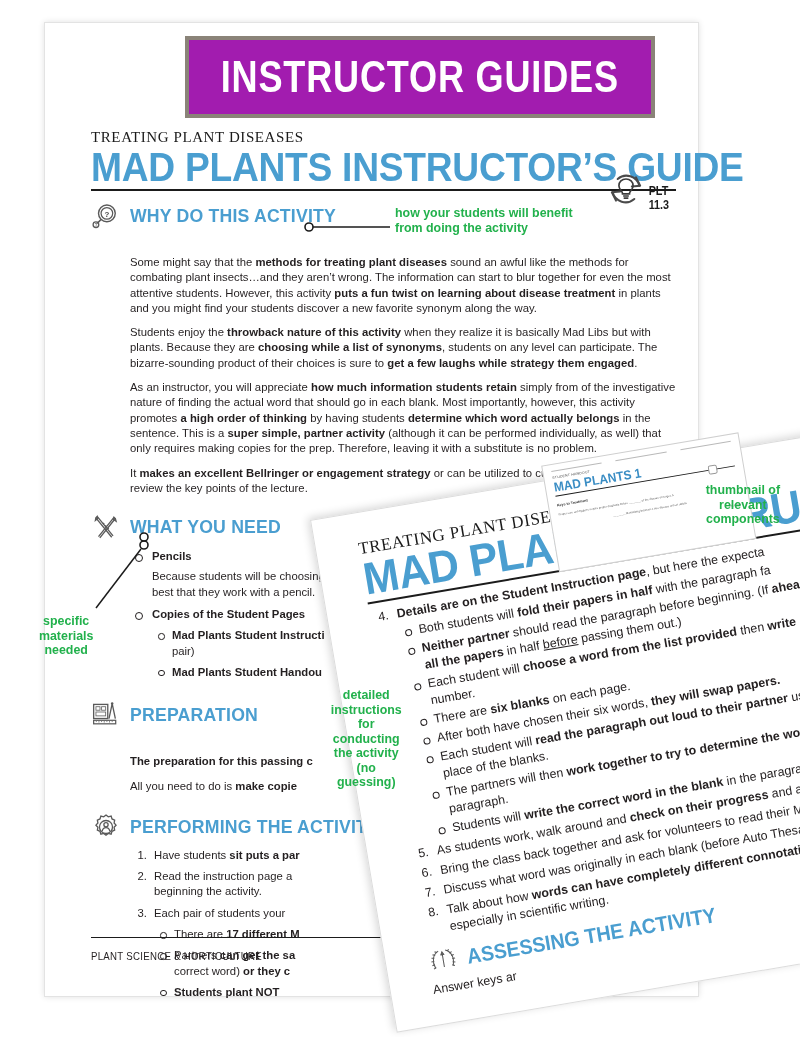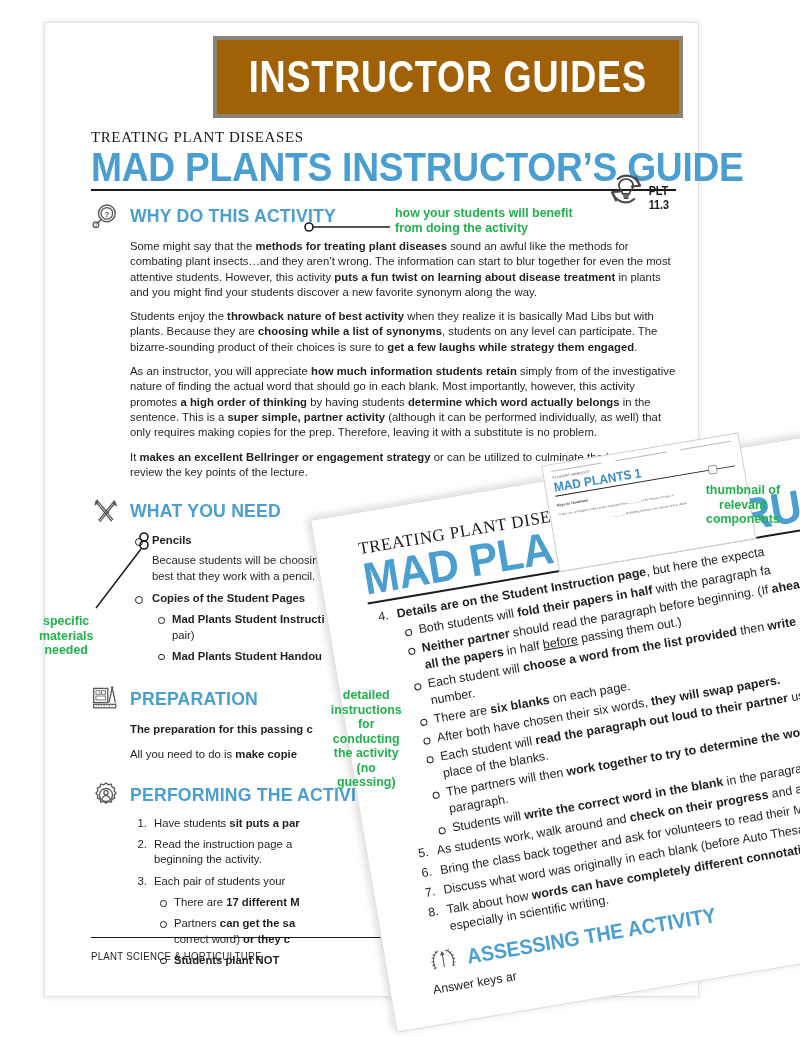--- a/index.html
+++ b/index.html
@@ -24,8 +24,8 @@
 
   
   .banner {
-    position:absolute; left:122px; top:3px; width:470px; height:82px;
-    background:#a16207;
+    position:absolute; left:94px; top:3px; width:470px; height:82px;
+    background:#a21caf;
     border:4px solid #8a8378;
     display:flex; align-items:center; justify-content:center;
   }

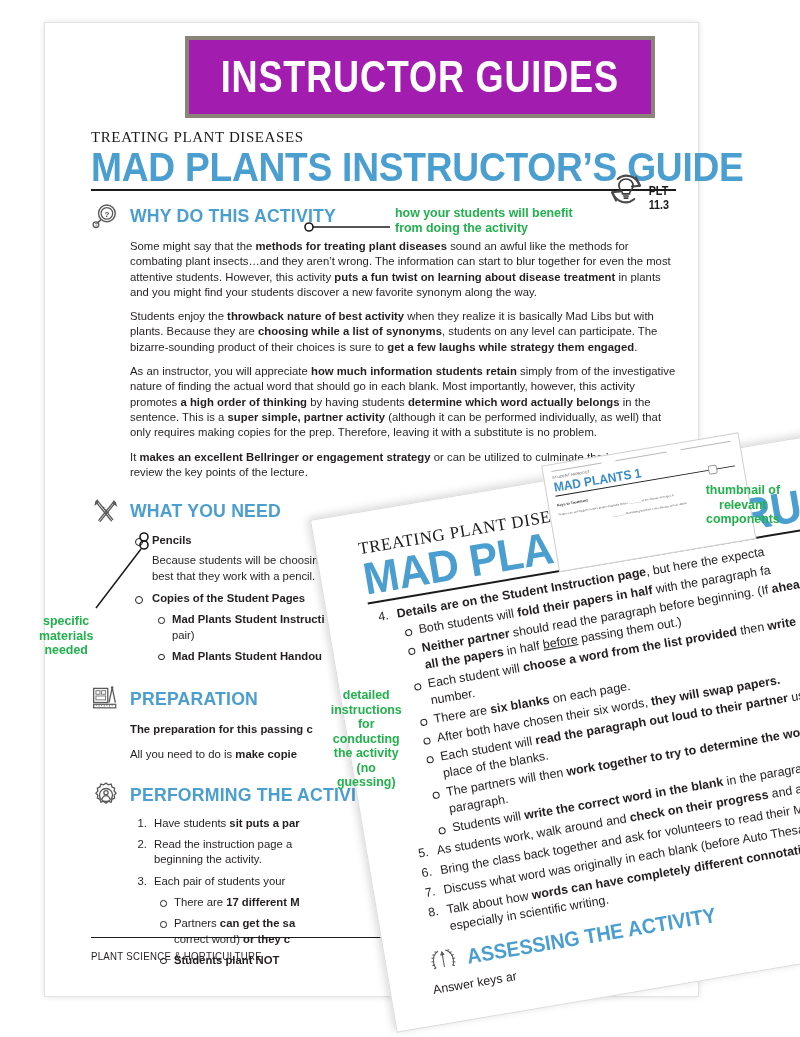--- a/index.html
+++ b/index.html
@@ -72,7 +72,7 @@
     font-size:11.3px; line-height:15.3px; color:#231f20; margin:9px 0 0 0;
     letter-spacing:.02px;
   }
-  p.txt:first-child { margin-top:8px; }
+  p.txt:first-child { margin-top:24px; }
   b { font-weight:bold; }
 
   

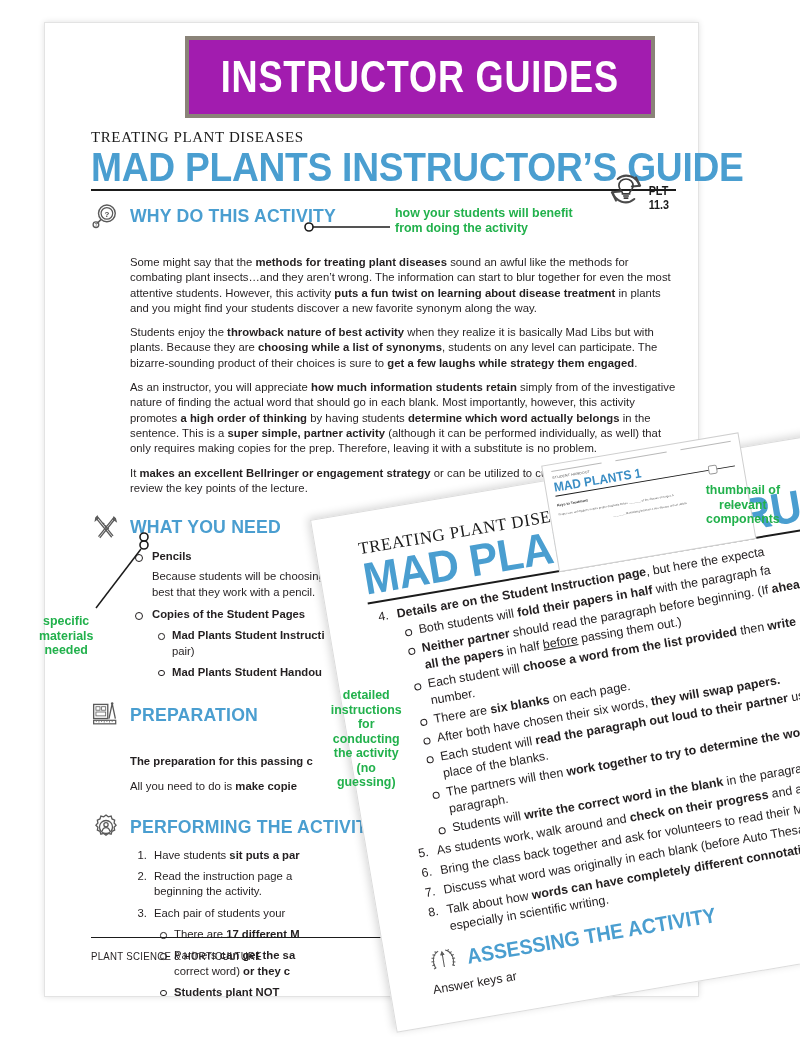--- a/index.html
+++ b/index.html
@@ -215,7 +215,7 @@
         </div>
         <div class="body-col">
           <p class="txt">Some might say that the <b>methods for treating plant diseases</b> sound an awful like the methods for combating plant insects…and they aren’t wrong. The information can start to blur together for even the most attentive students. However, this activity <b>puts a fun twist on learning about disease treatment</b> in plants and you might find your students discover a new favorite synonym along the way.</p>
-          <p class="txt">Students enjoy the <b>throwback nature of best activity</b> when they realize it is basically Mad Libs but with plants. Because they are <b>choosing while a list of synonyms</b>, students on any level can participate. The bizarre-sounding product of their choices is sure to <b>get a few laughs while strategy them engaged</b>.</p>
+          <p class="txt">Students enjoy the <b>throwback nature of this activity</b> when they realize it is basically Mad Libs but with plants. Because they are <b>choosing while a list of synonyms</b>, students on any level can participate. The bizarre-sounding product of their choices is sure to <b>get a few laughs while strategy them engaged</b>.</p>
           <p class="txt">As an instructor, you will appreciate <b>how much information students retain</b> simply from of the investigative nature of finding the actual word that should go in each blank.  Most importantly, however, this activity promotes <b>a high order of thinking</b> by having students <b>determine which word actually belongs</b> in the sentence. This is a <b>super simple, partner activity</b> (although it can be performed individually, as well) that only requires making copies for the prep. Therefore, leaving it with a substitute is no problem.</p>
           <p class="txt">It <b>makes an excellent Bellringer or engagement strategy</b> or can be utilized to culminate the lesson and review the key points of the lecture.</p>
         </div>

